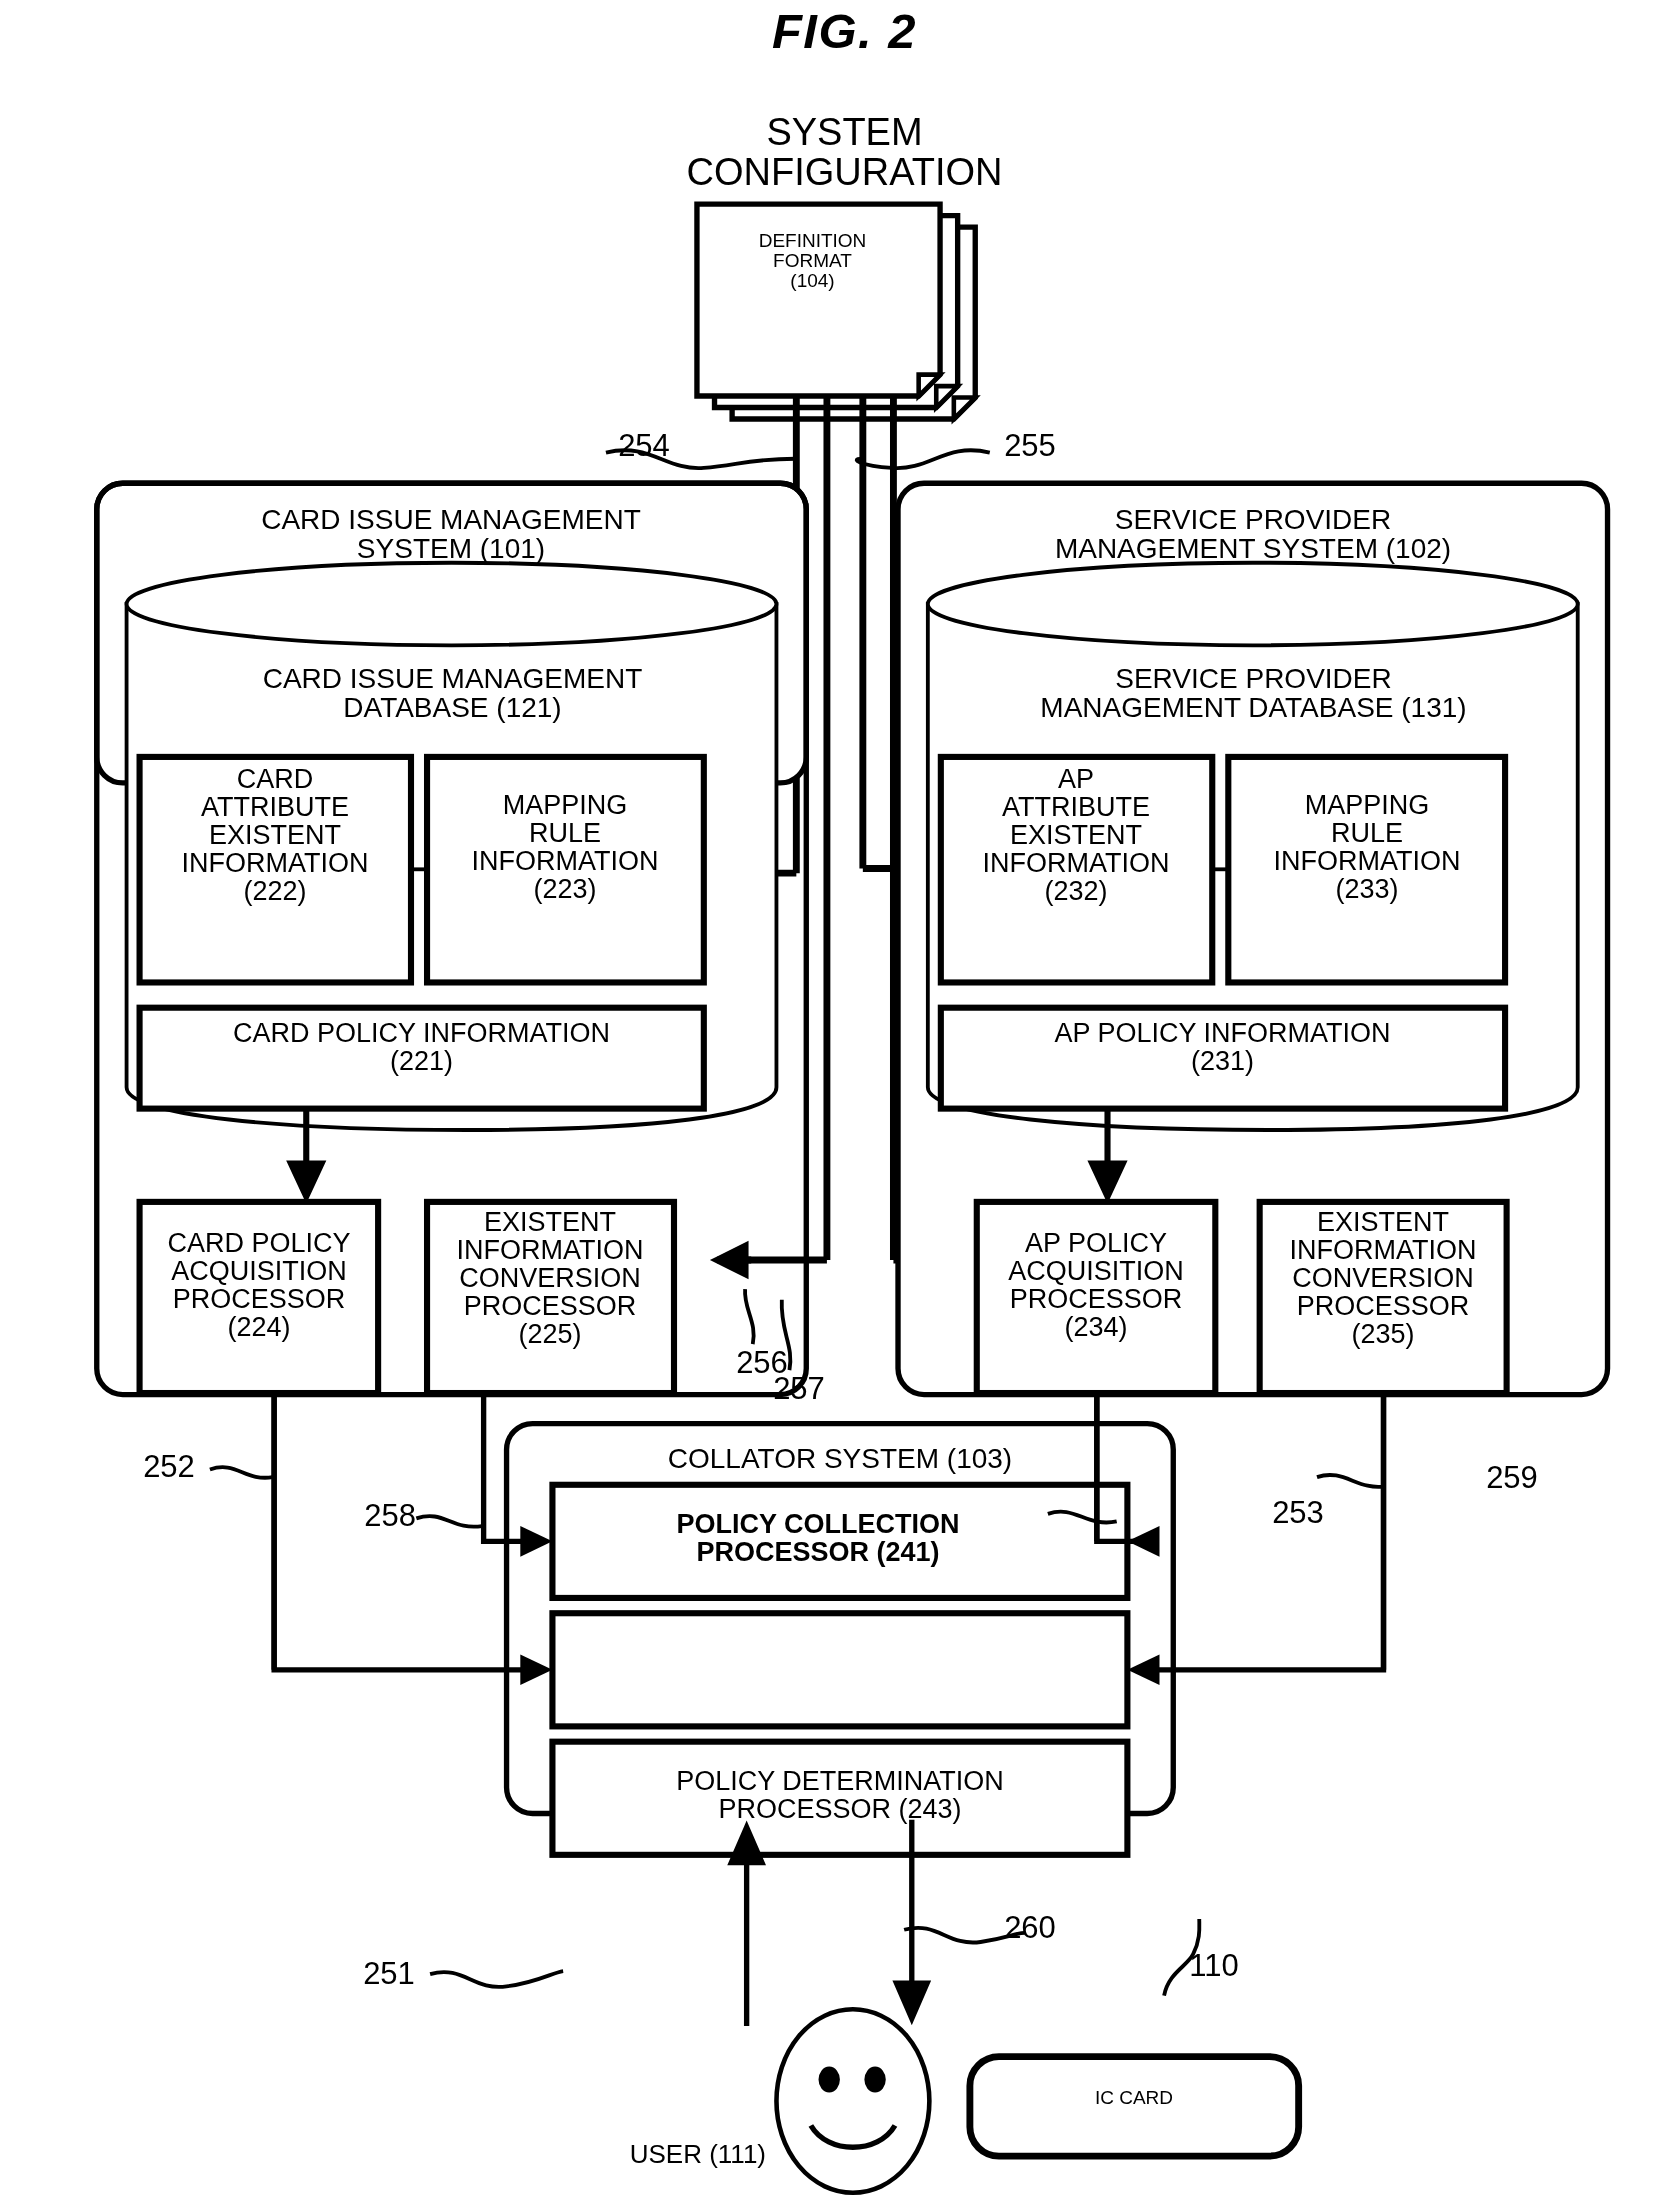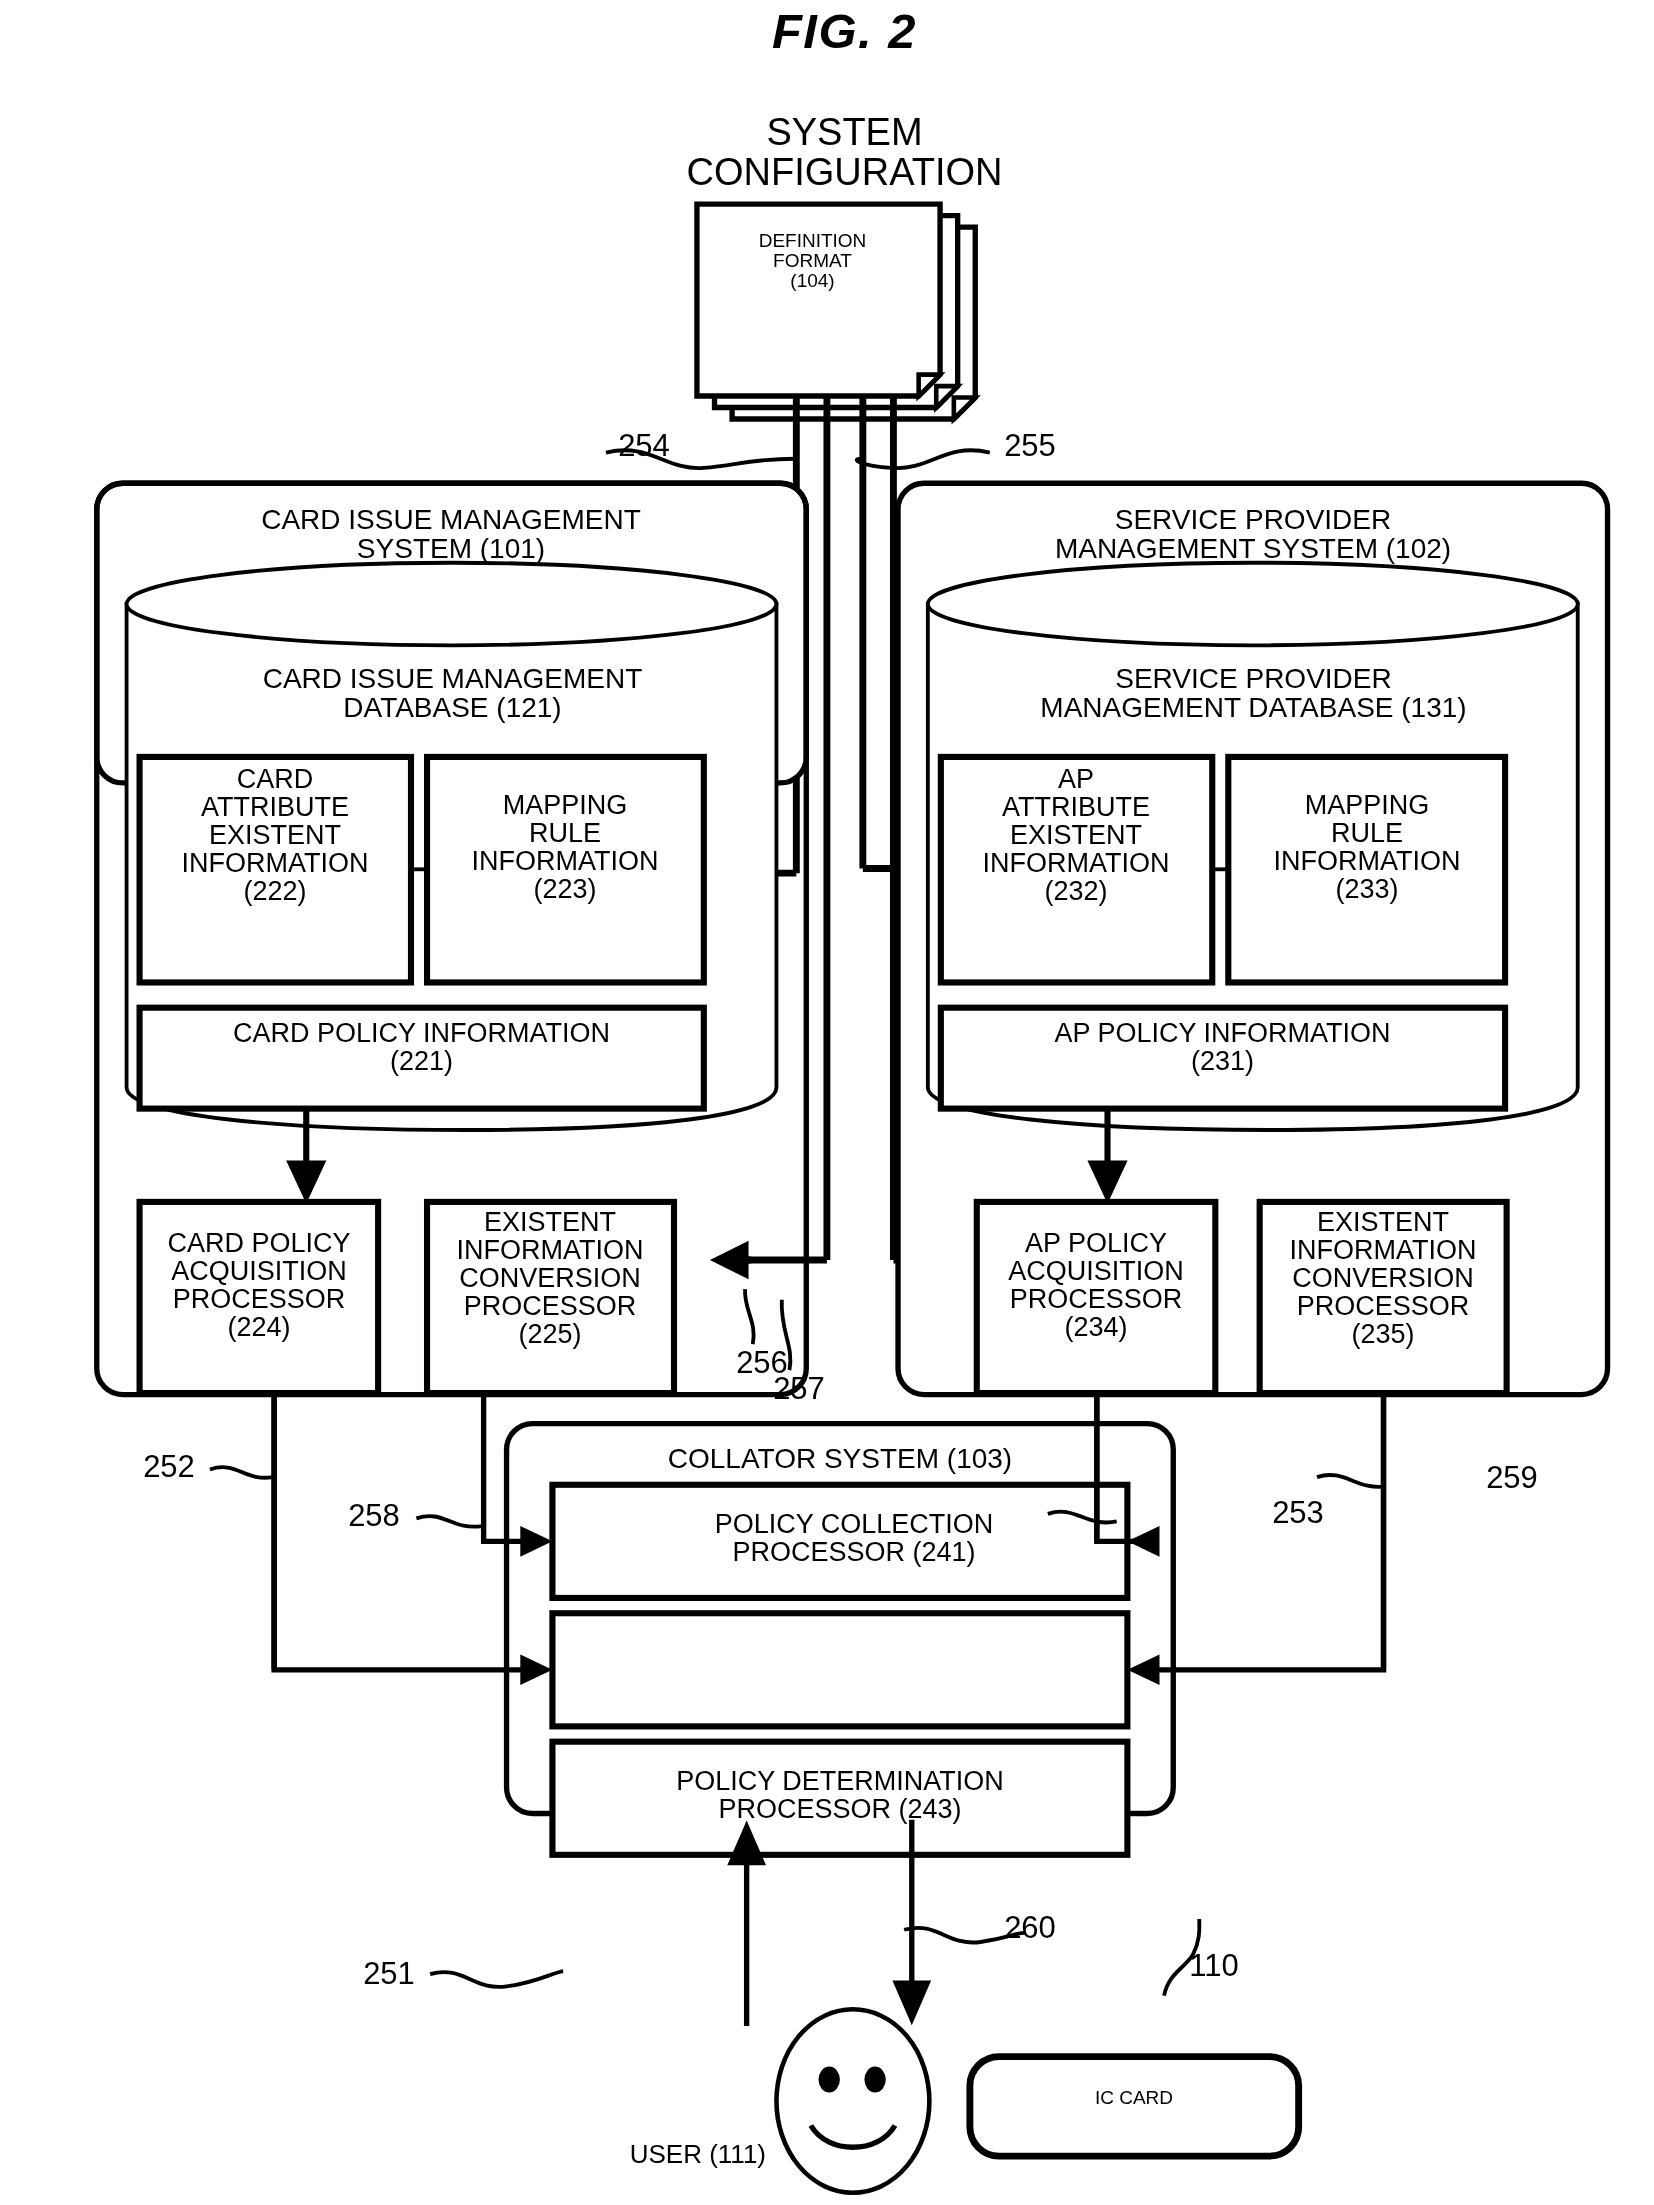--- a/index.html
+++ b/index.html
@@ -252,7 +252,7 @@
   <div class="txt reflabel" style="left:585px;top:430px;width:84px;">254</div>
   <div class="txt reflabel" style="left:971px;top:430px;width:84px;">255</div>
   <div class="txt reflabel" style="left:110px;top:1451px;width:84px;">252</div>
-  <div class="txt reflabel" style="left:315px;top:1500px;width:84px;">258</div>
+  <div class="txt reflabel" style="left:315px;top:1500px;width:84px;text-align:right;">258</div>
   <div class="txt reflabel" style="left:703px;top:1347px;width:84px;">256</div>
   <div class="txt reflabel" style="left:740px;top:1373px;width:84px;">257</div>
   <div class="txt reflabel" style="left:1239px;top:1497px;width:84px;">253</div>

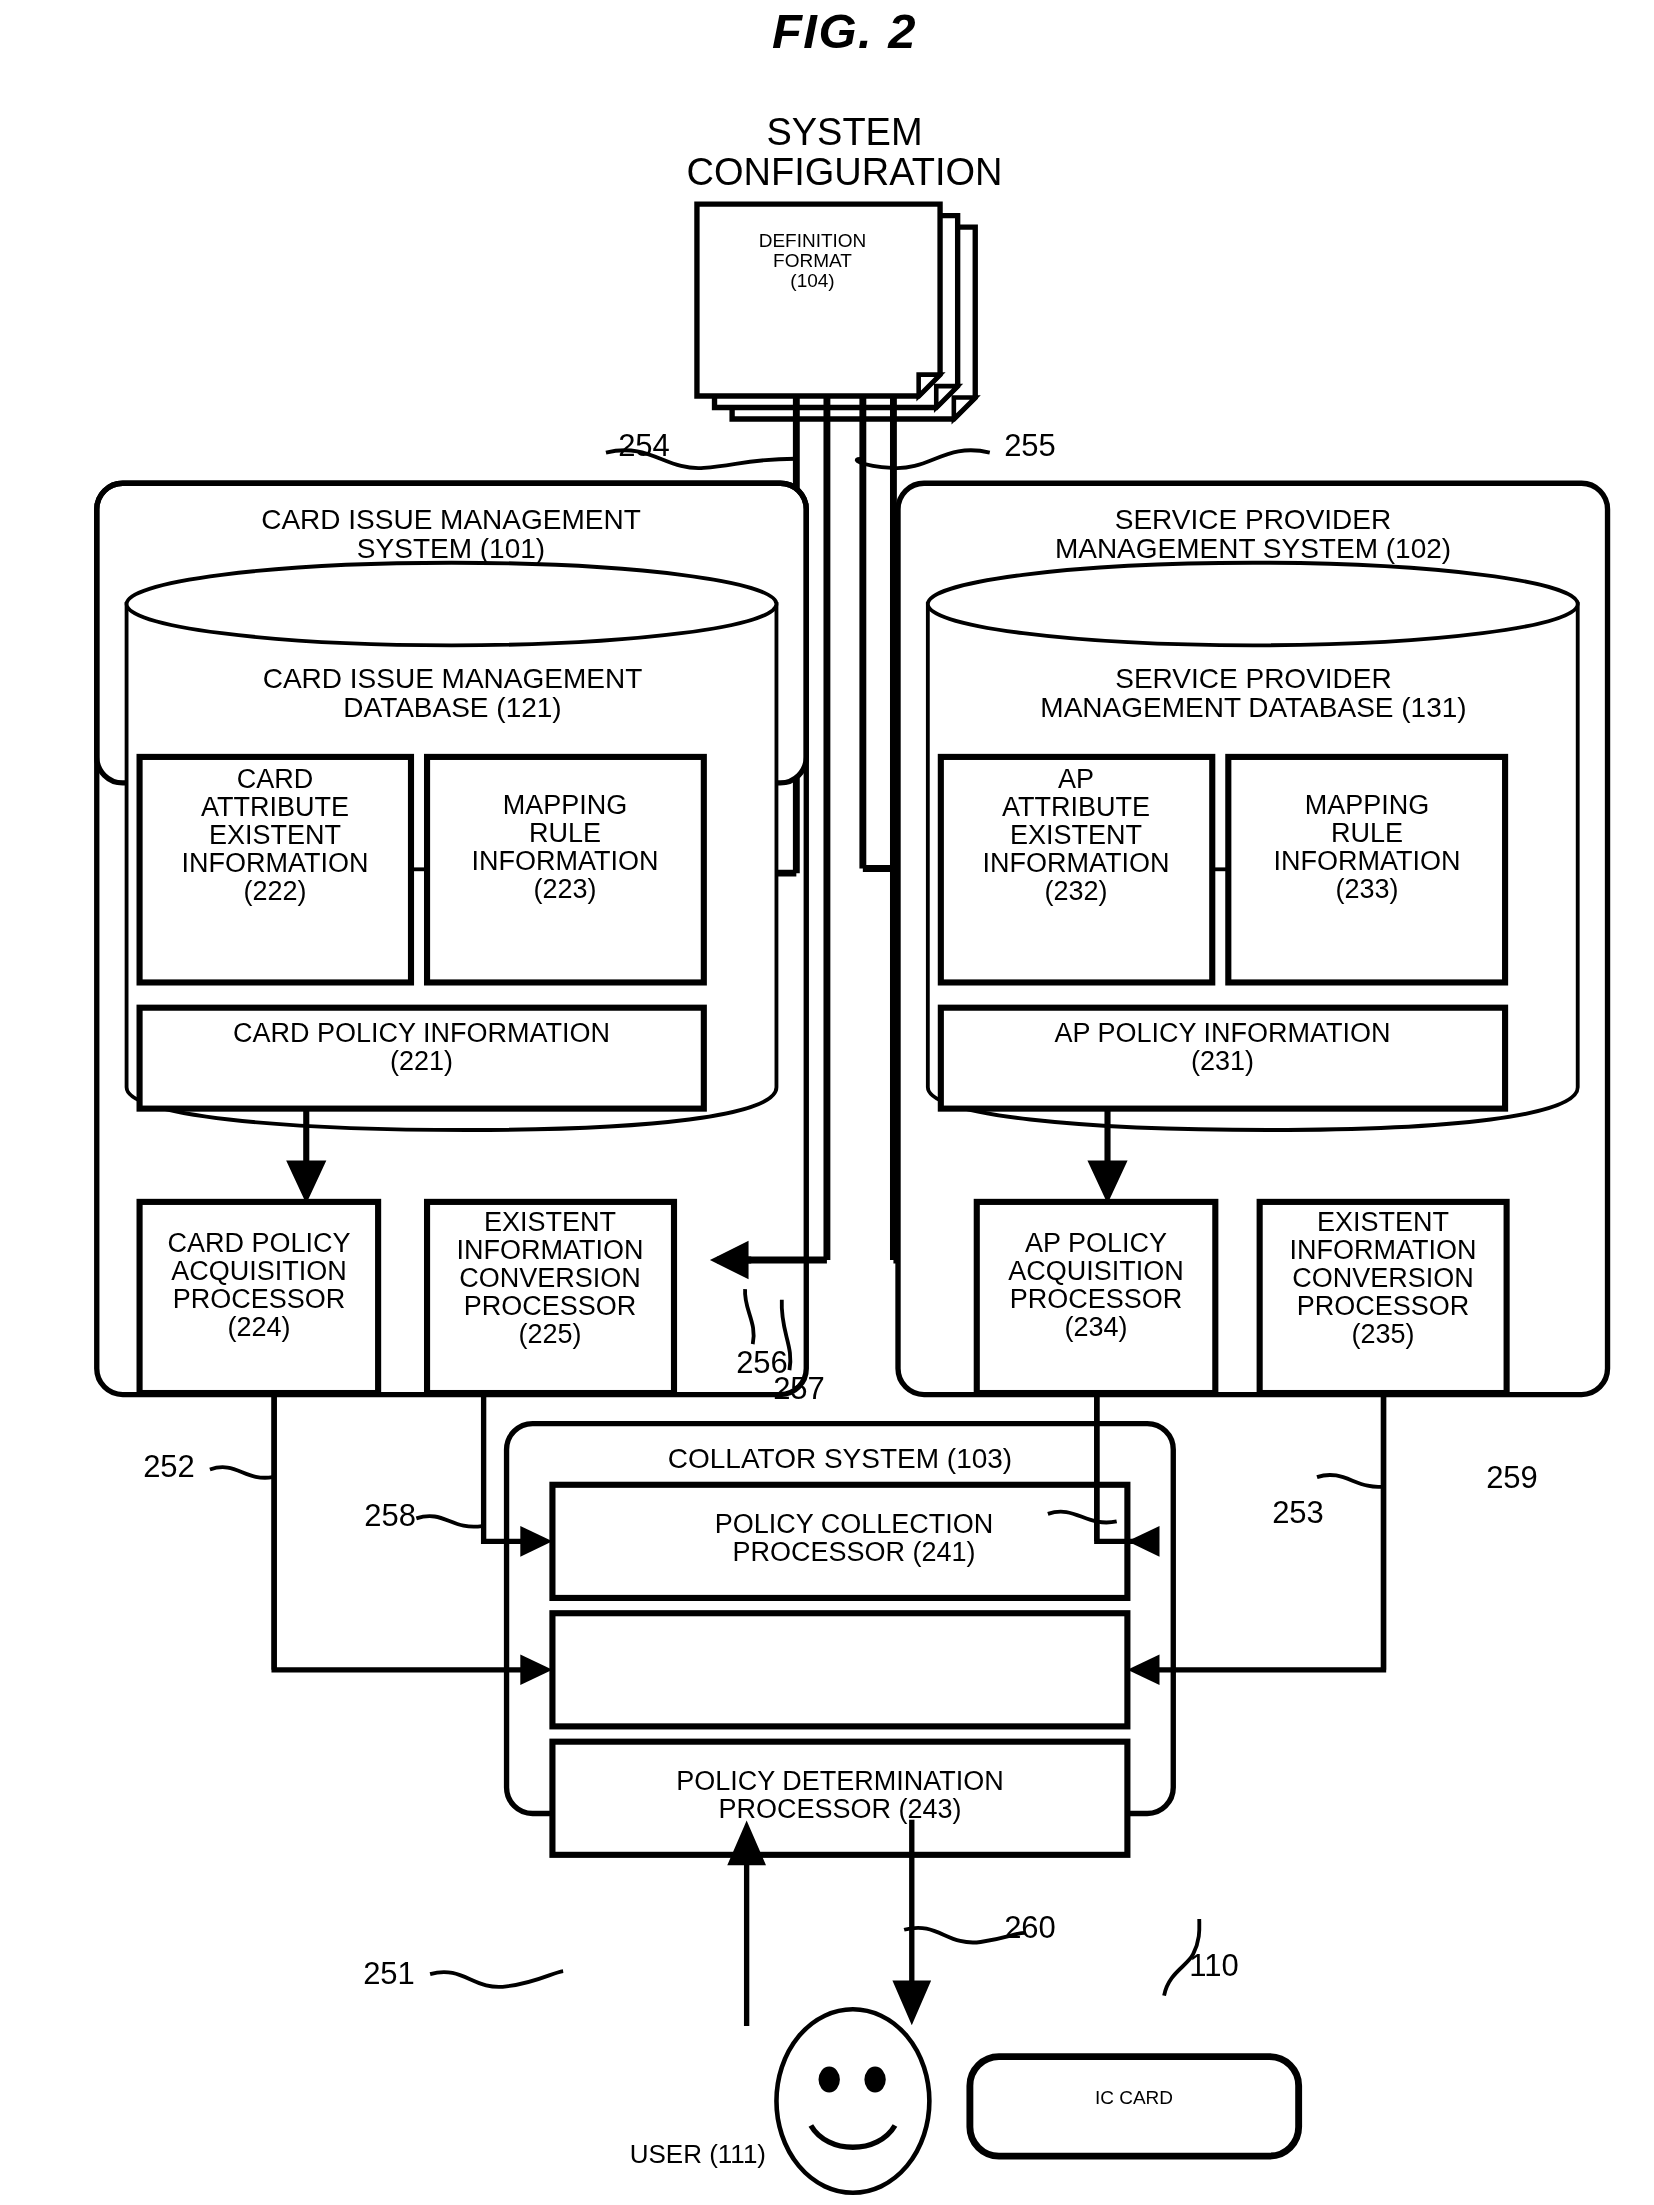--- a/index.html
+++ b/index.html
@@ -241,7 +241,7 @@
 (235)</div>
 
   <div class="txt sys-title" style="left:505px;top:1444px;width:636px;">COLLATOR SYSTEM (103)</div>
-  <div class="txt boxlabel-sm" style="left:551px;top:1510px;width:572px;">POLICY COLLECTION
+  <div class="txt boxlabel-sm" style="left:515px;top:1510px;width:572px;font-weight:bold;">POLICY COLLECTION
 PROCESSOR (241)</div>
   <div class="txt boxlabel-sm" style="left:537px;top:1767px;width:572px;">POLICY DETERMINATION
 PROCESSOR (243)</div>

